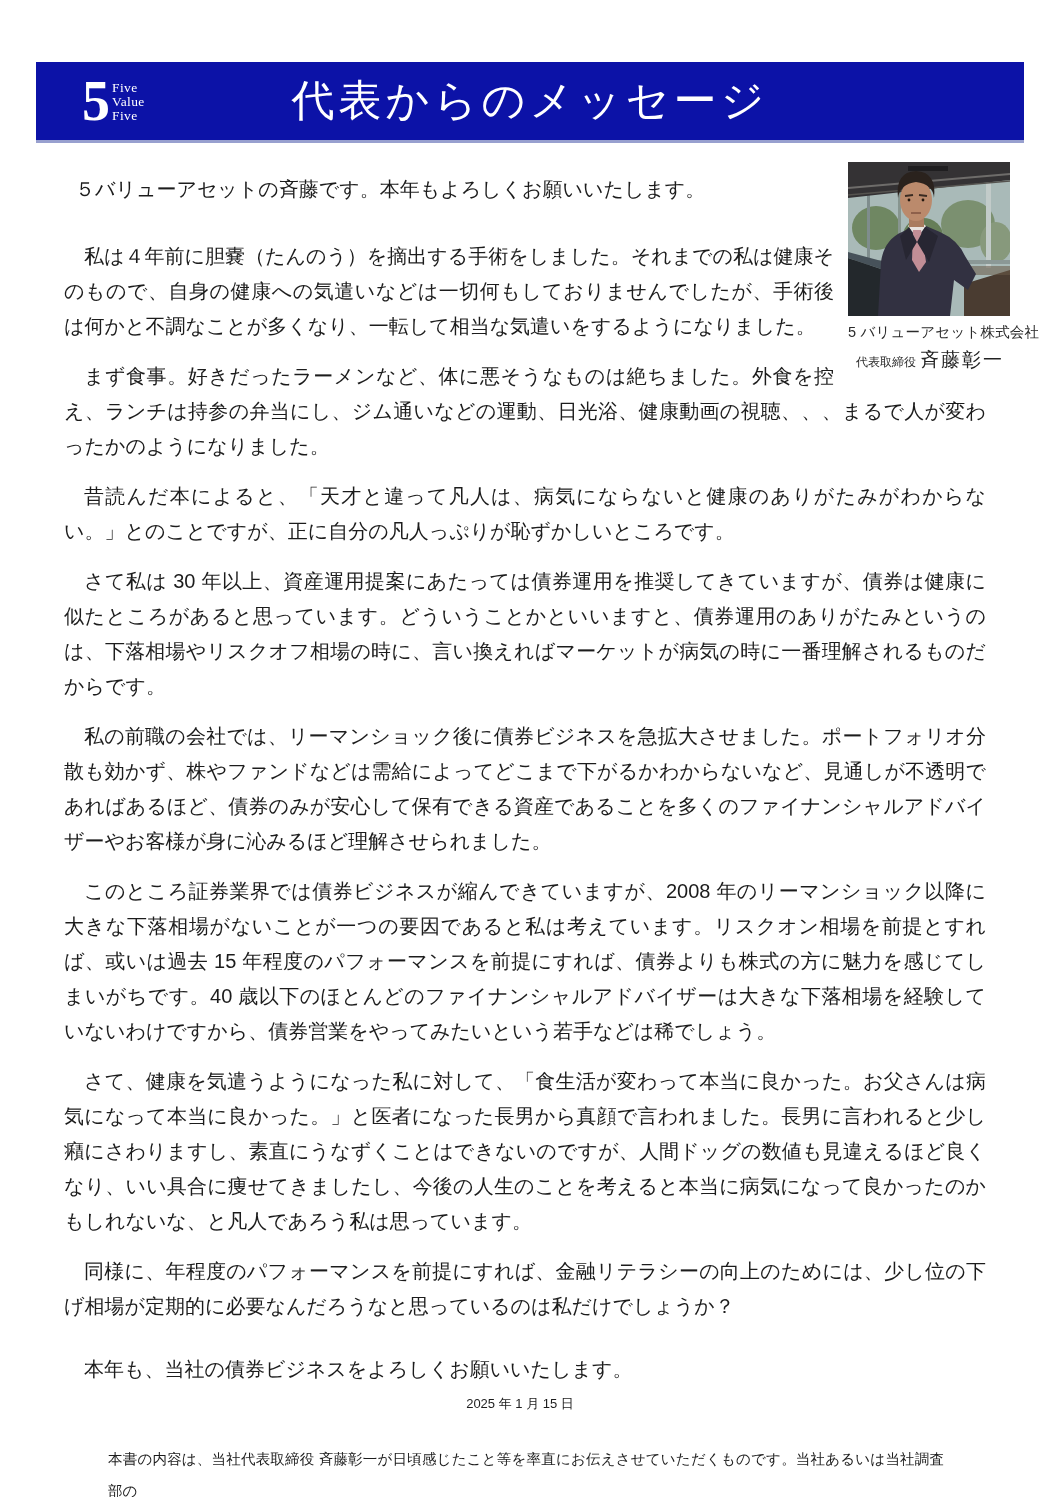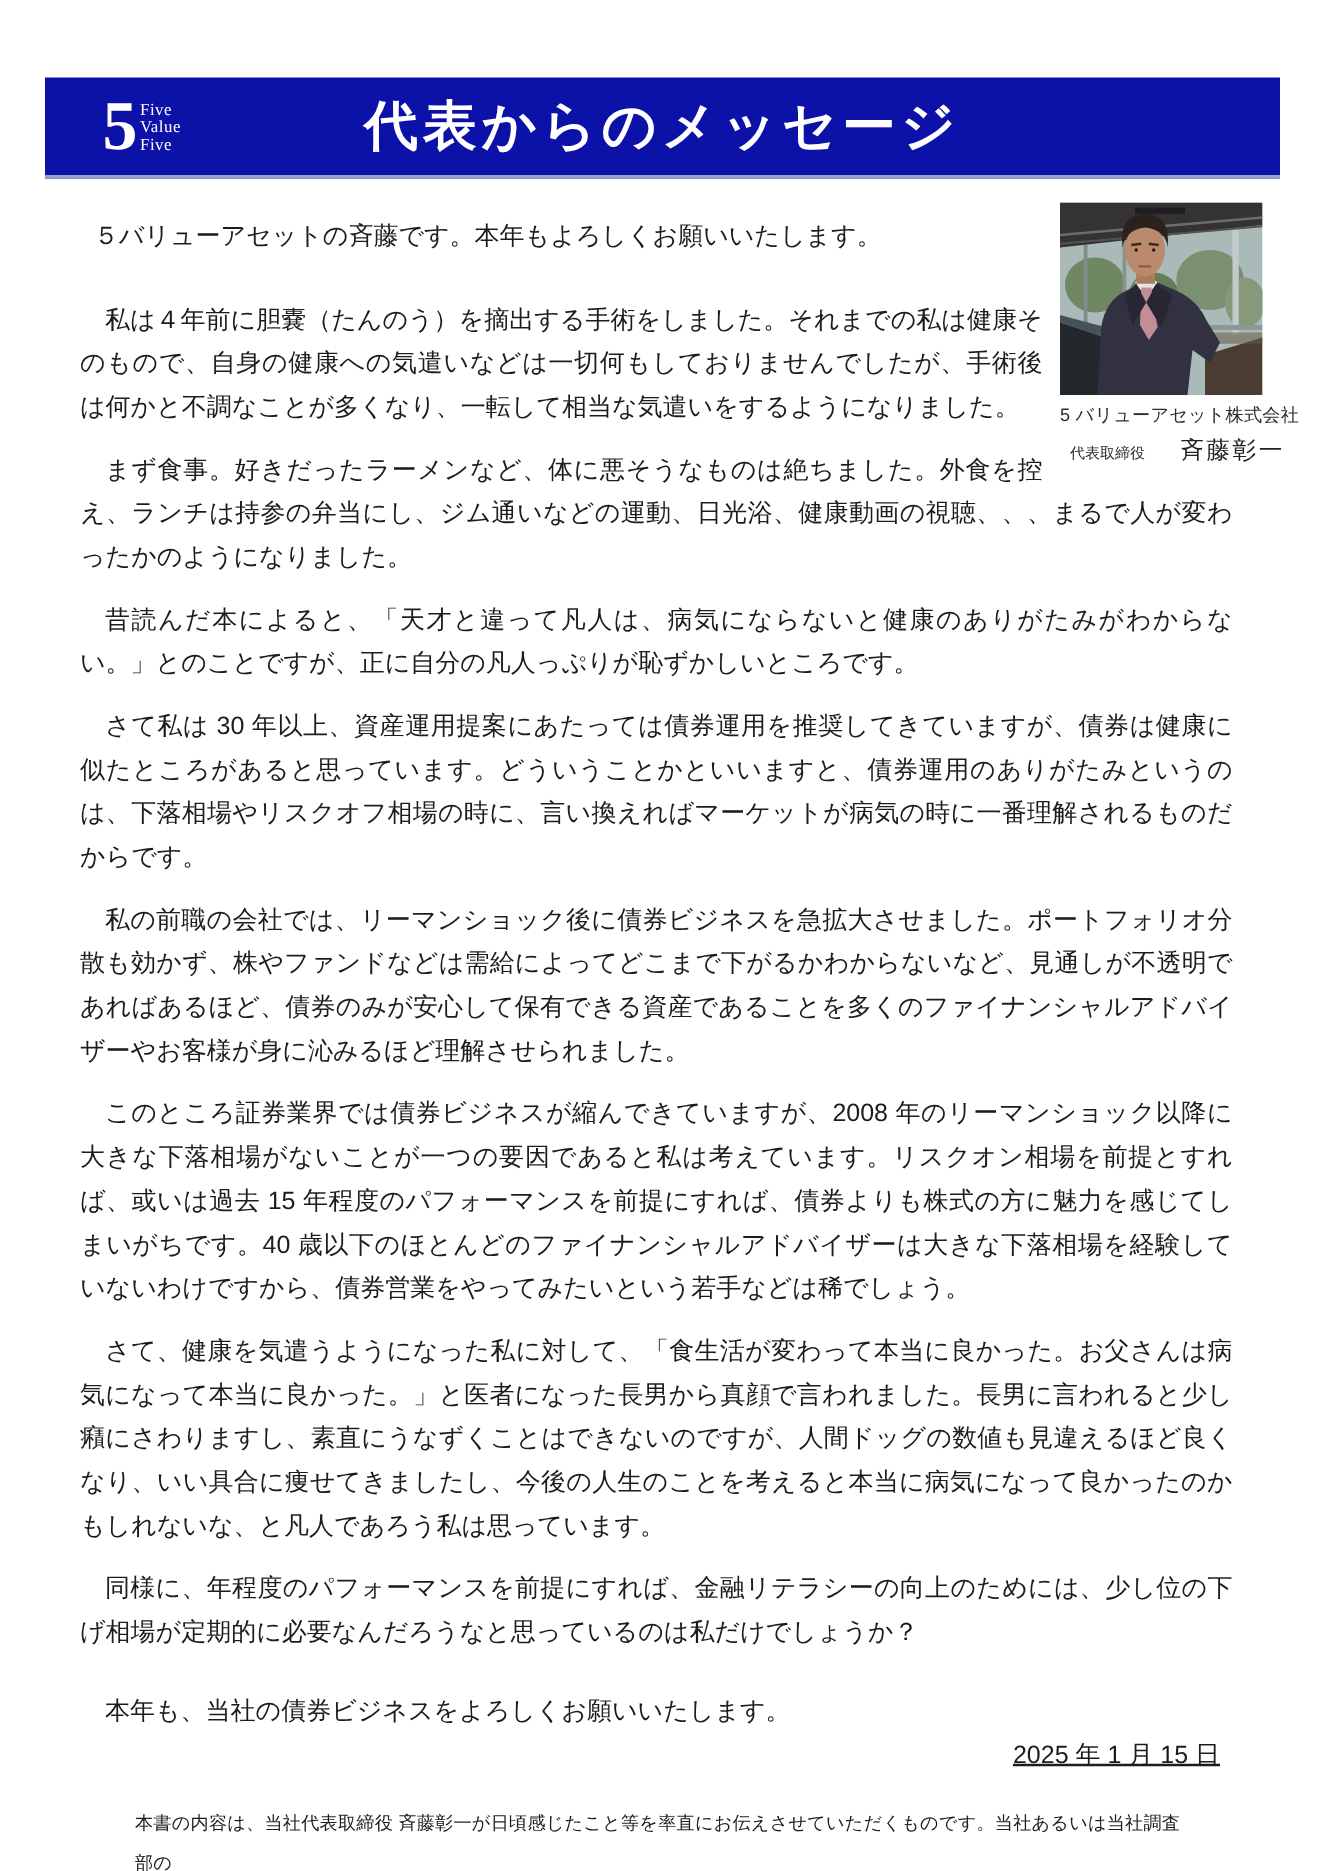--- a/index.html
+++ b/index.html
@@ -50,7 +50,7 @@
     margin: 0;
     color: #ffffff;
     font-size: 43px;
-    font-weight: 700;
+    font-weight: 400;
     letter-spacing: 4px;
     text-align: center;
   }

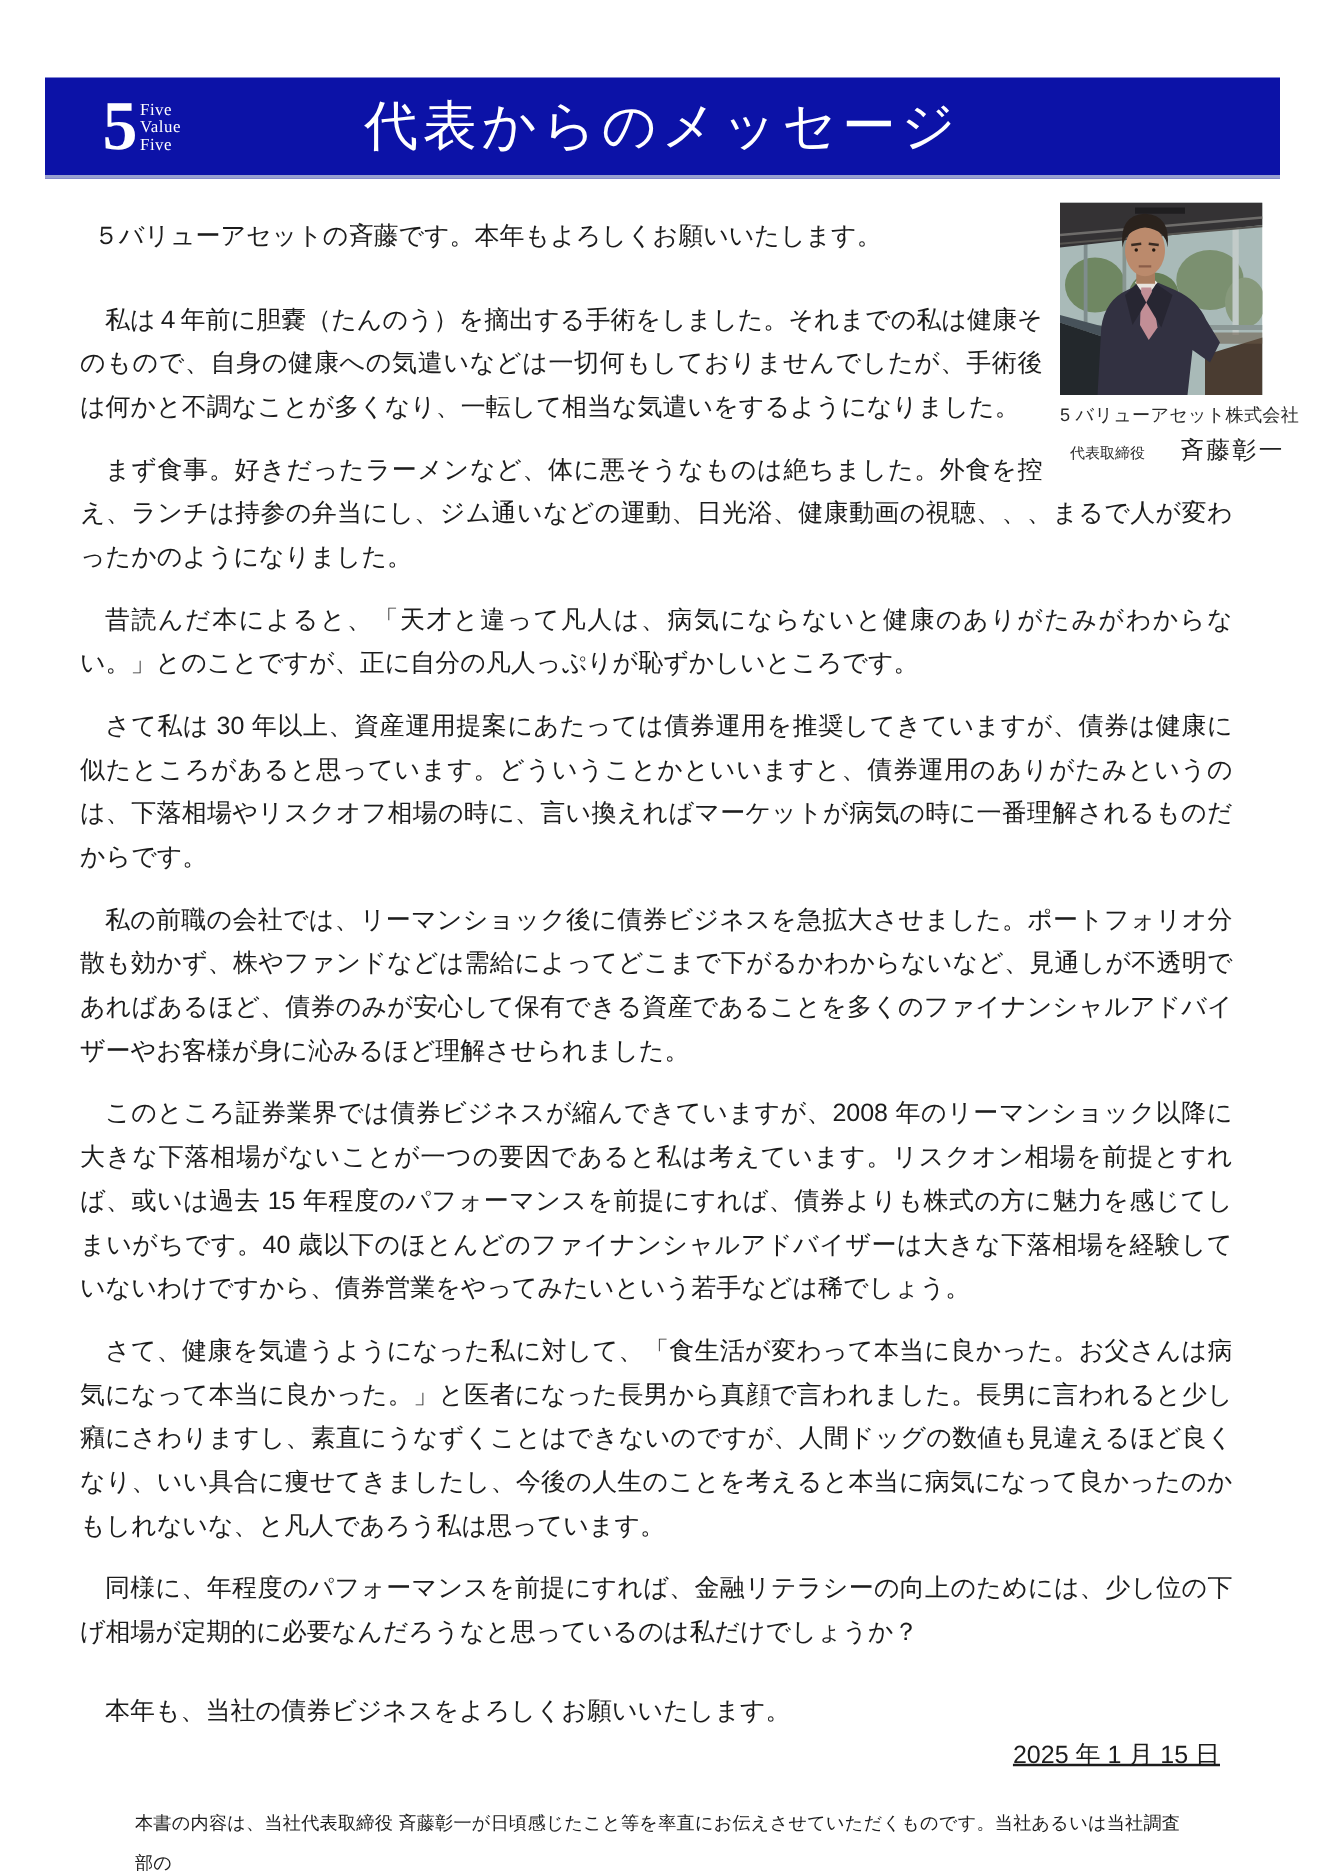--- a/index.html
+++ b/index.html
@@ -95,7 +95,7 @@
     white-space: nowrap;
   }
   .cap-role { font-size: 12px; color: #2b2b2b; }
-  .cap-name { font-size: 19px; margin-left: 28px; letter-spacing: 2px; color: #222222; }
+  .cap-name { font-size: 19px; margin-left: 4px; letter-spacing: 2px; color: #222222; }
 
   
   .date-line {

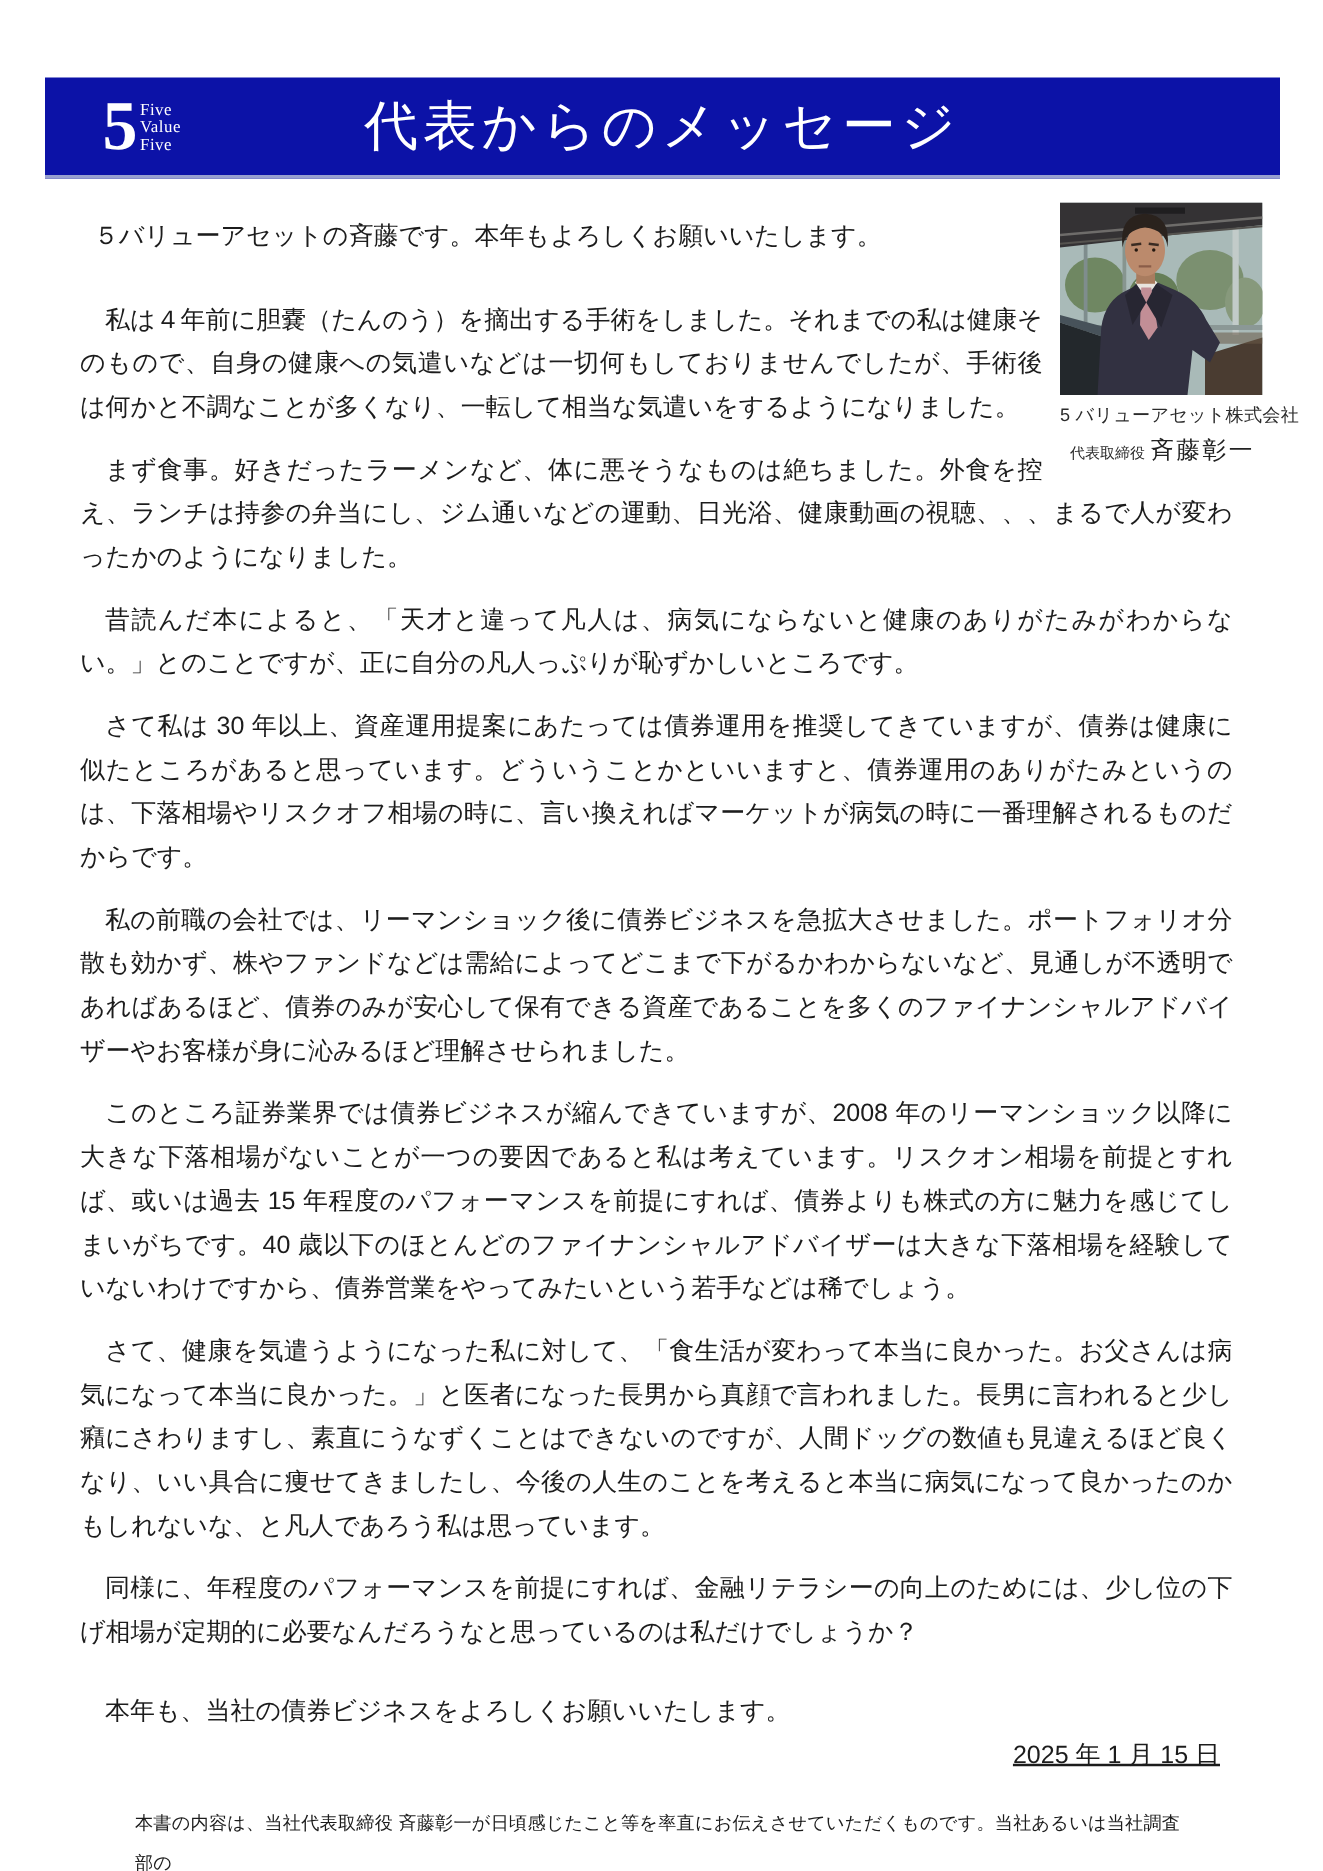--- a/index.html
+++ b/index.html
@@ -100,12 +100,11 @@
   
   .date-line {
     clear: both;
-    text-align: right;
-    font-size: 20px;
+    text-align: center;
+    font-size: 13px;
     line-height: 30px;
     padding-right: 10px;
     margin-top: 2px;
-    text-decoration: underline;
   }
   .disclaimer {
     margin: 24px 42px 0 44px;

